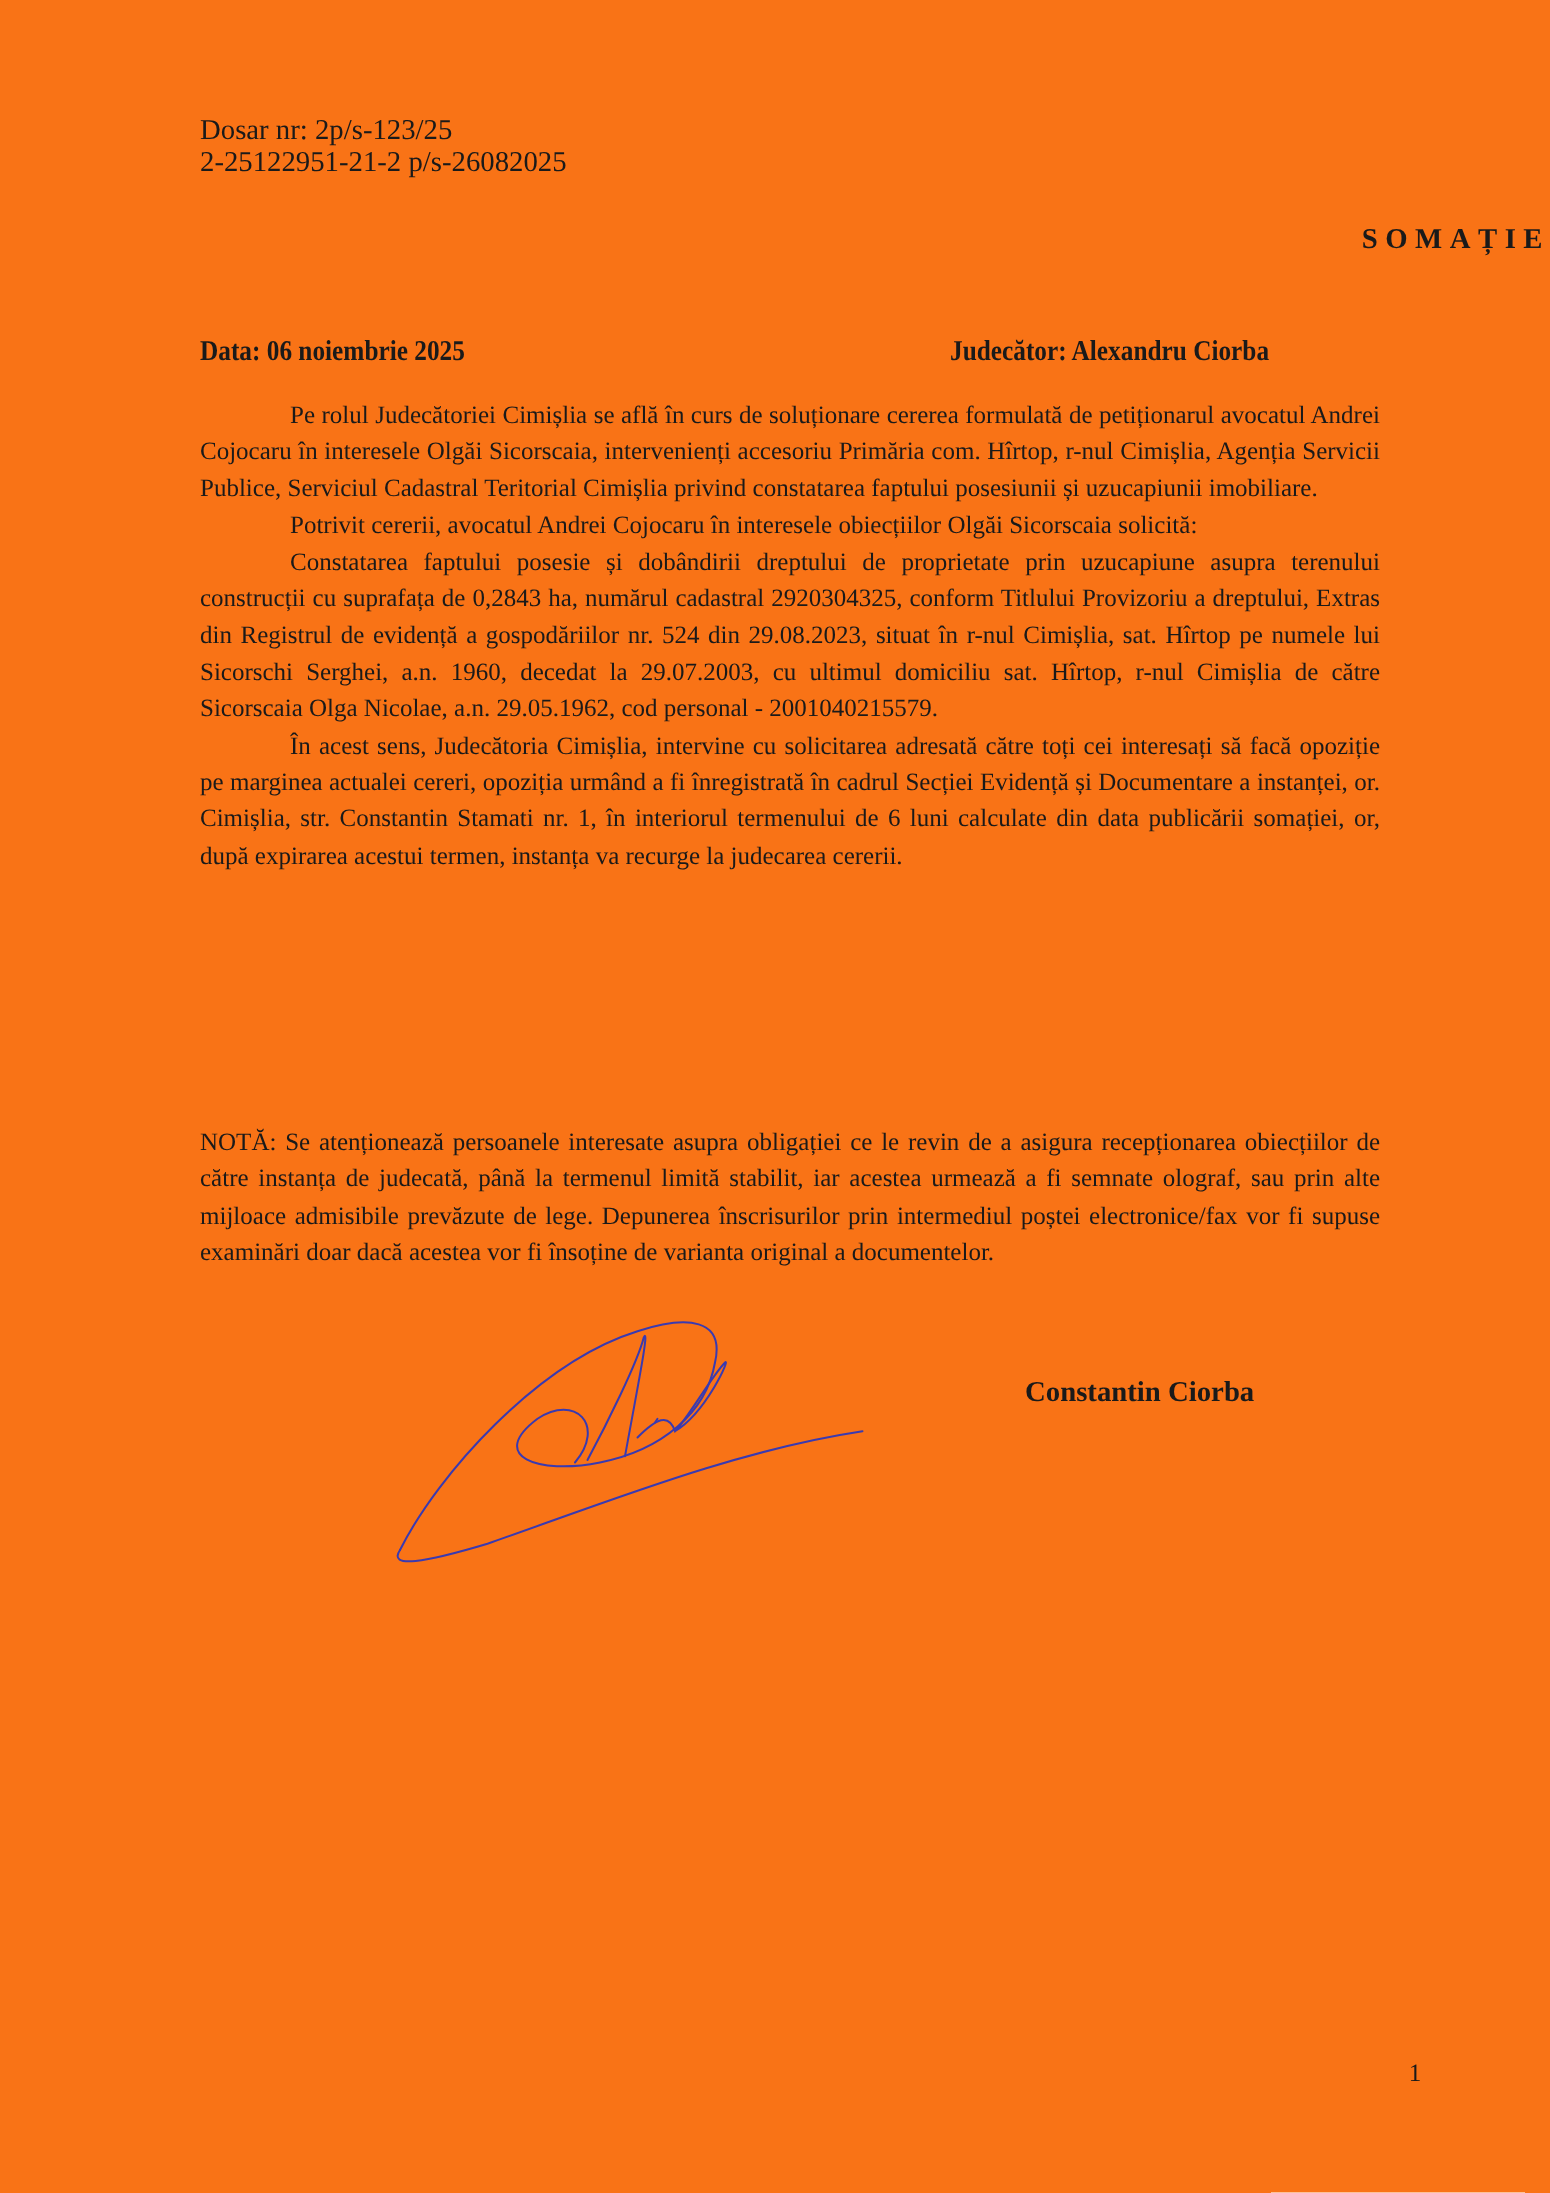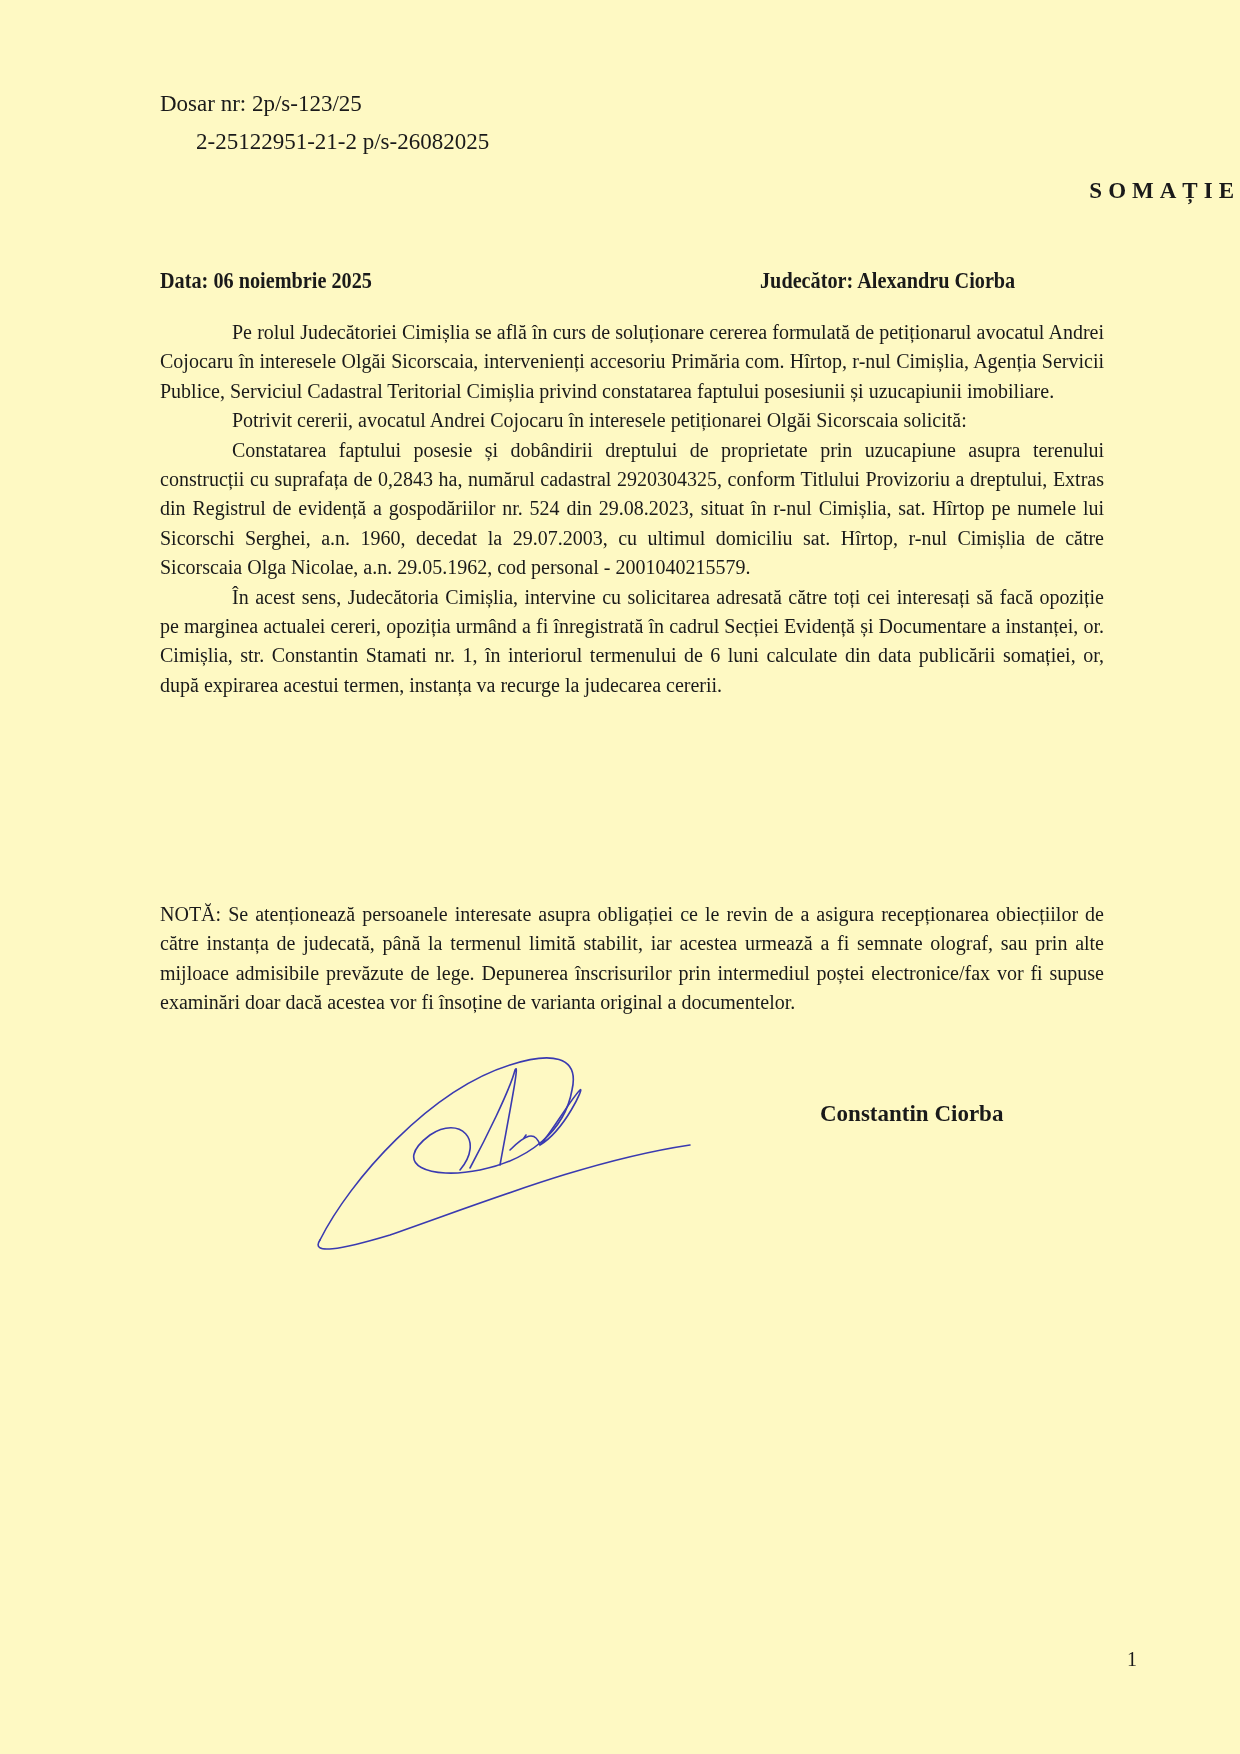--- a/index.html
+++ b/index.html
@@ -5,7 +5,7 @@
   html, body { margin: 0; padding: 0; background: #ffffff; }
   body { width: 1240px; height: 1754px; position: relative; overflow: hidden;
          font-family: "Liberation Serif", "DejaVu Serif", serif; color: #1a1a1a; }
-  .page { position: absolute; left: 0; top: 0; width: 1240px; height: 1754px; background: #fef9c3; }
+  .page { position: absolute; left: 0; top: 0; width: 1240px; height: 1754px; background: #f97316; }
   .header-line { position: absolute; left: 160px; font-size: 23px; line-height: 28px; }
   #dosar { top: 90px; }
   #ref { top: 128px; margin-left: 36px; }

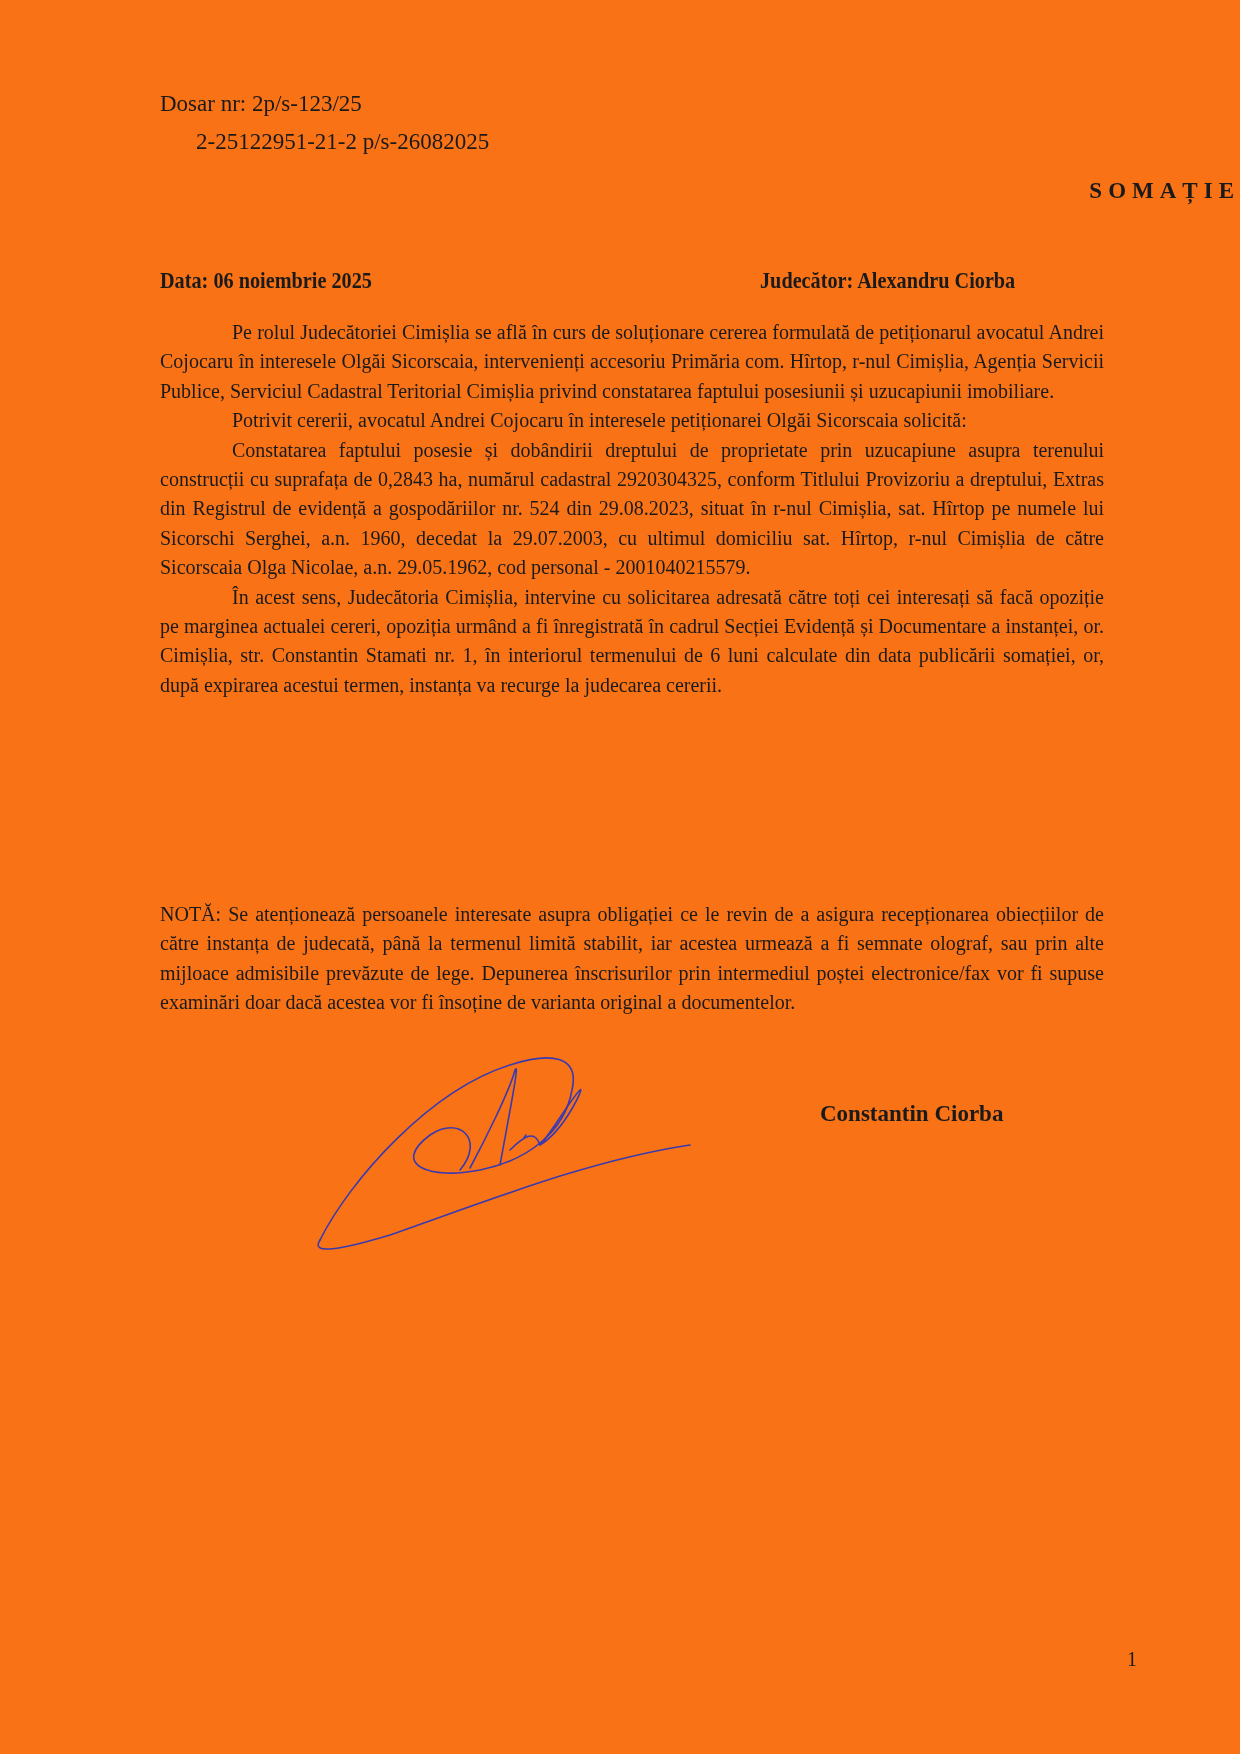--- a/index.html
+++ b/index.html
@@ -8,7 +8,7 @@
   .page { position: absolute; left: 0; top: 0; width: 1240px; height: 1754px; background: #f97316; }
   .header-line { position: absolute; left: 160px; font-size: 23px; line-height: 28px; }
   #dosar { top: 90px; }
-  #ref { top: 128px; margin-left: 36px; }
+  #ref { top: 116px; }
   .title { position: absolute; left: 0; width: 1240px; top: 178px; text-align: right;
            font-weight: bold; font-size: 23px; letter-spacing: 6px; }
   .meta { position: absolute; top: 268px; font-weight: bold; font-size: 23px;

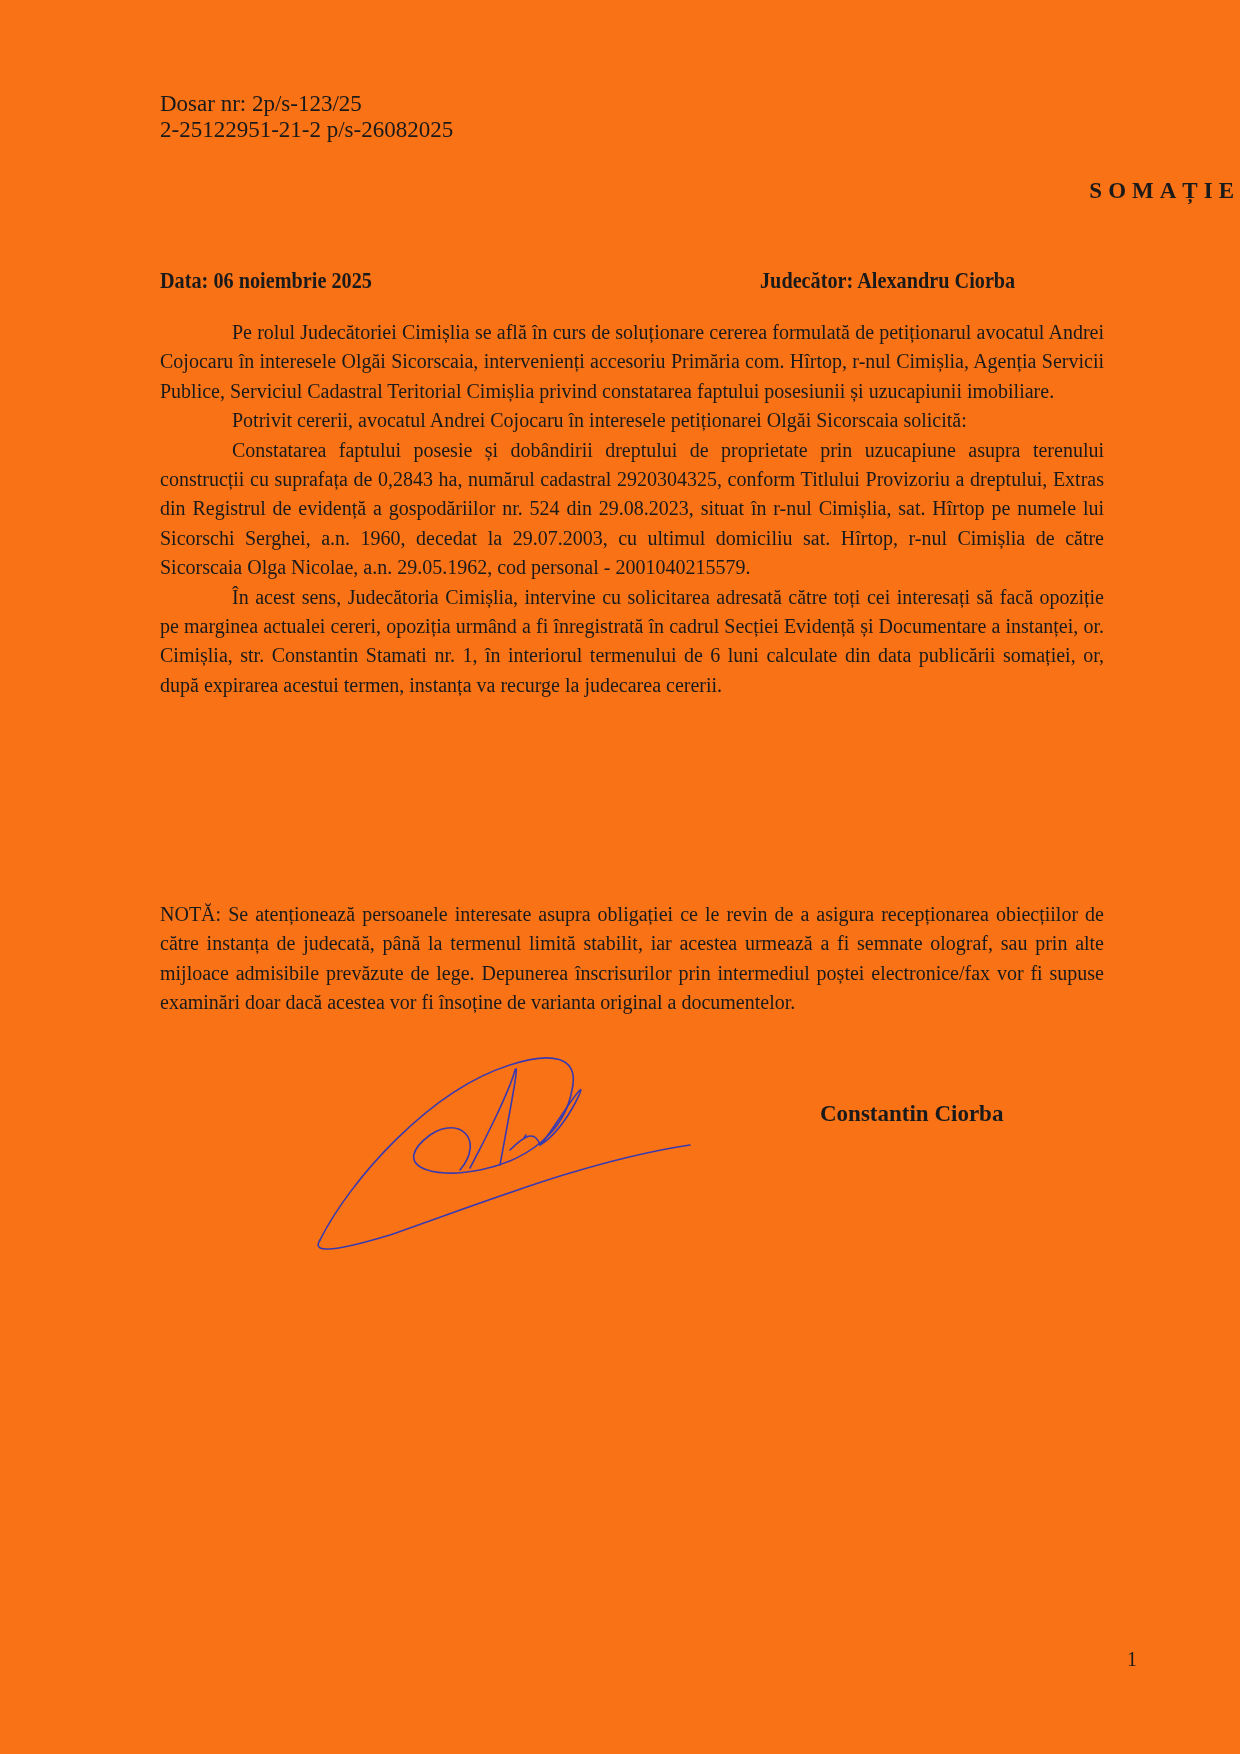--- a/index.html
+++ b/index.html
@@ -38,7 +38,7 @@
 
   <div class="body">
     <p>Pe rolul Judecătoriei Cimișlia se află în curs de soluționare cererea formulată de petiționarul avocatul Andrei Cojocaru în interesele Olgăi Sicorscaia, intervenienți accesoriu Primăria com. Hîrtop, r-nul Cimișlia, Agenția Servicii Publice, Serviciul Cadastral Teritorial Cimișlia privind constatarea faptului posesiunii și uzucapiunii imobiliare.</p>
-    <p>Potrivit cererii, avocatul Andrei Cojocaru în interesele petiționarei Olgăi Sicorscaia solicită:</p>
+    <p>Potrivit cererii, avocatul Andrei Cojocaru în interesele obiecțiilor Olgăi Sicorscaia solicită:</p>
     <p>Constatarea faptului posesie și dobândirii dreptului de proprietate prin uzucapiune asupra terenului construcții cu suprafața de 0,2843 ha, numărul cadastral 2920304325, conform Titlului Provizoriu a dreptului, Extras din Registrul de evidență a gospodăriilor nr. 524 din 29.08.2023, situat în r-nul Cimișlia, sat. Hîrtop pe numele lui Sicorschi Serghei, a.n. 1960, decedat la 29.07.2003, cu ultimul domiciliu sat. Hîrtop, r-nul Cimișlia de către Sicorscaia Olga Nicolae, a.n. 29.05.1962, cod personal - 2001040215579.</p>
     <p>În acest sens, Judecătoria Cimișlia, intervine cu solicitarea adresată către toți cei interesați să facă opoziție pe marginea actualei cereri, opoziția urmând a fi înregistrată în cadrul Secției Evidență și Documentare a instanței, or. Cimișlia, str. Constantin Stamati nr. 1, în interiorul termenului de 6 luni calculate din data publicării somației, or, după expirarea acestui termen, instanța va recurge la judecarea cererii.</p>
   </div>

